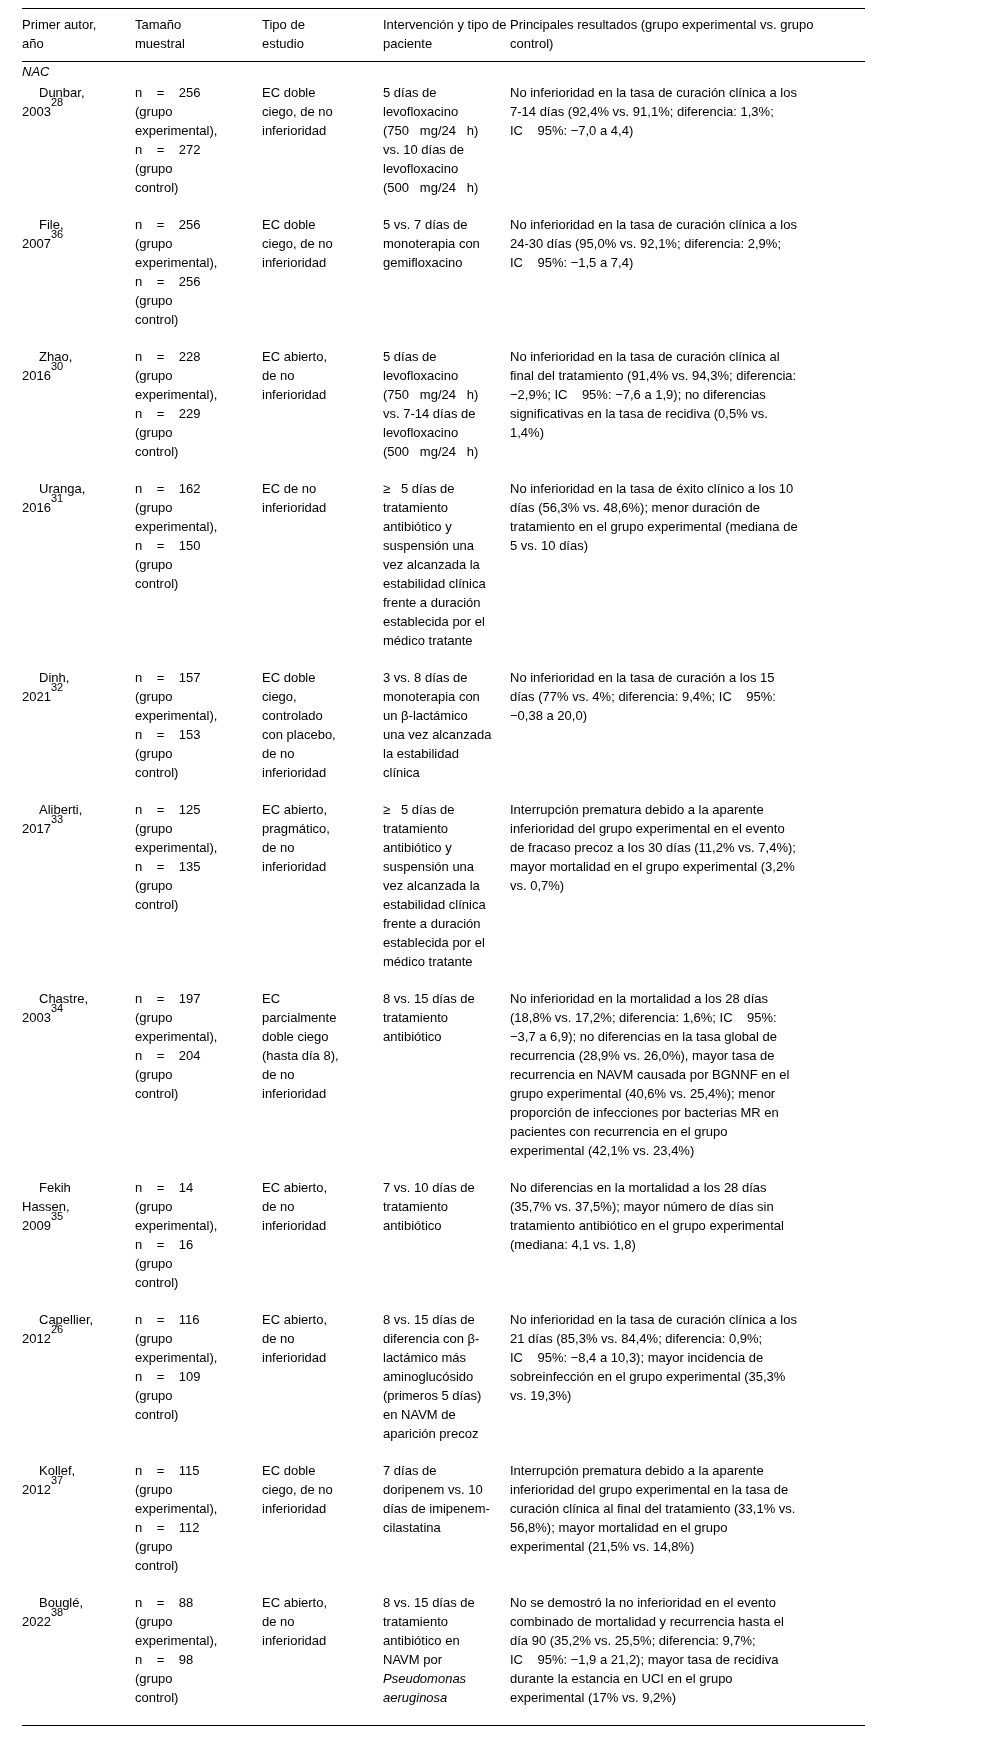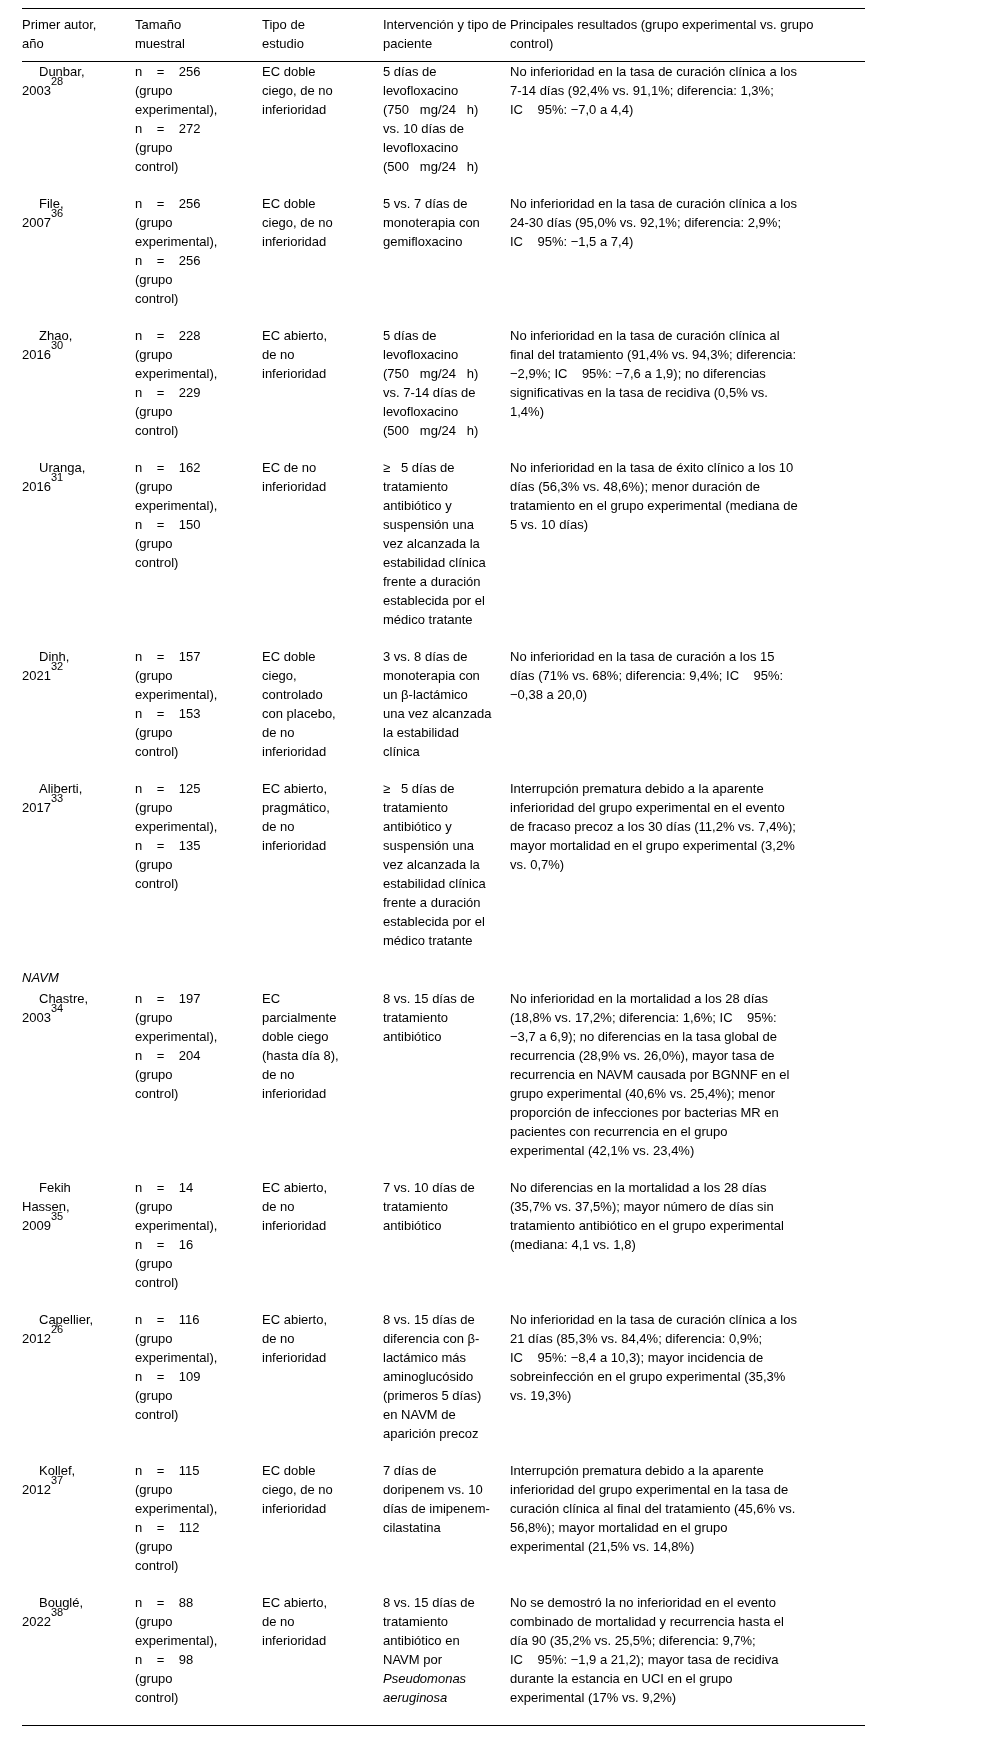--- a/index.html
+++ b/index.html
@@ -89,6 +89,9 @@
         </tr>
     </thead>
     <tbody id="table-body">
+        <tr class="section-row">
+          <td class="section-label" colspan="5">NAC</td>
+        </tr>
         <tr class="trial-row">
           <td class="cell-author">
             <div class="line">Dunbar,</div>

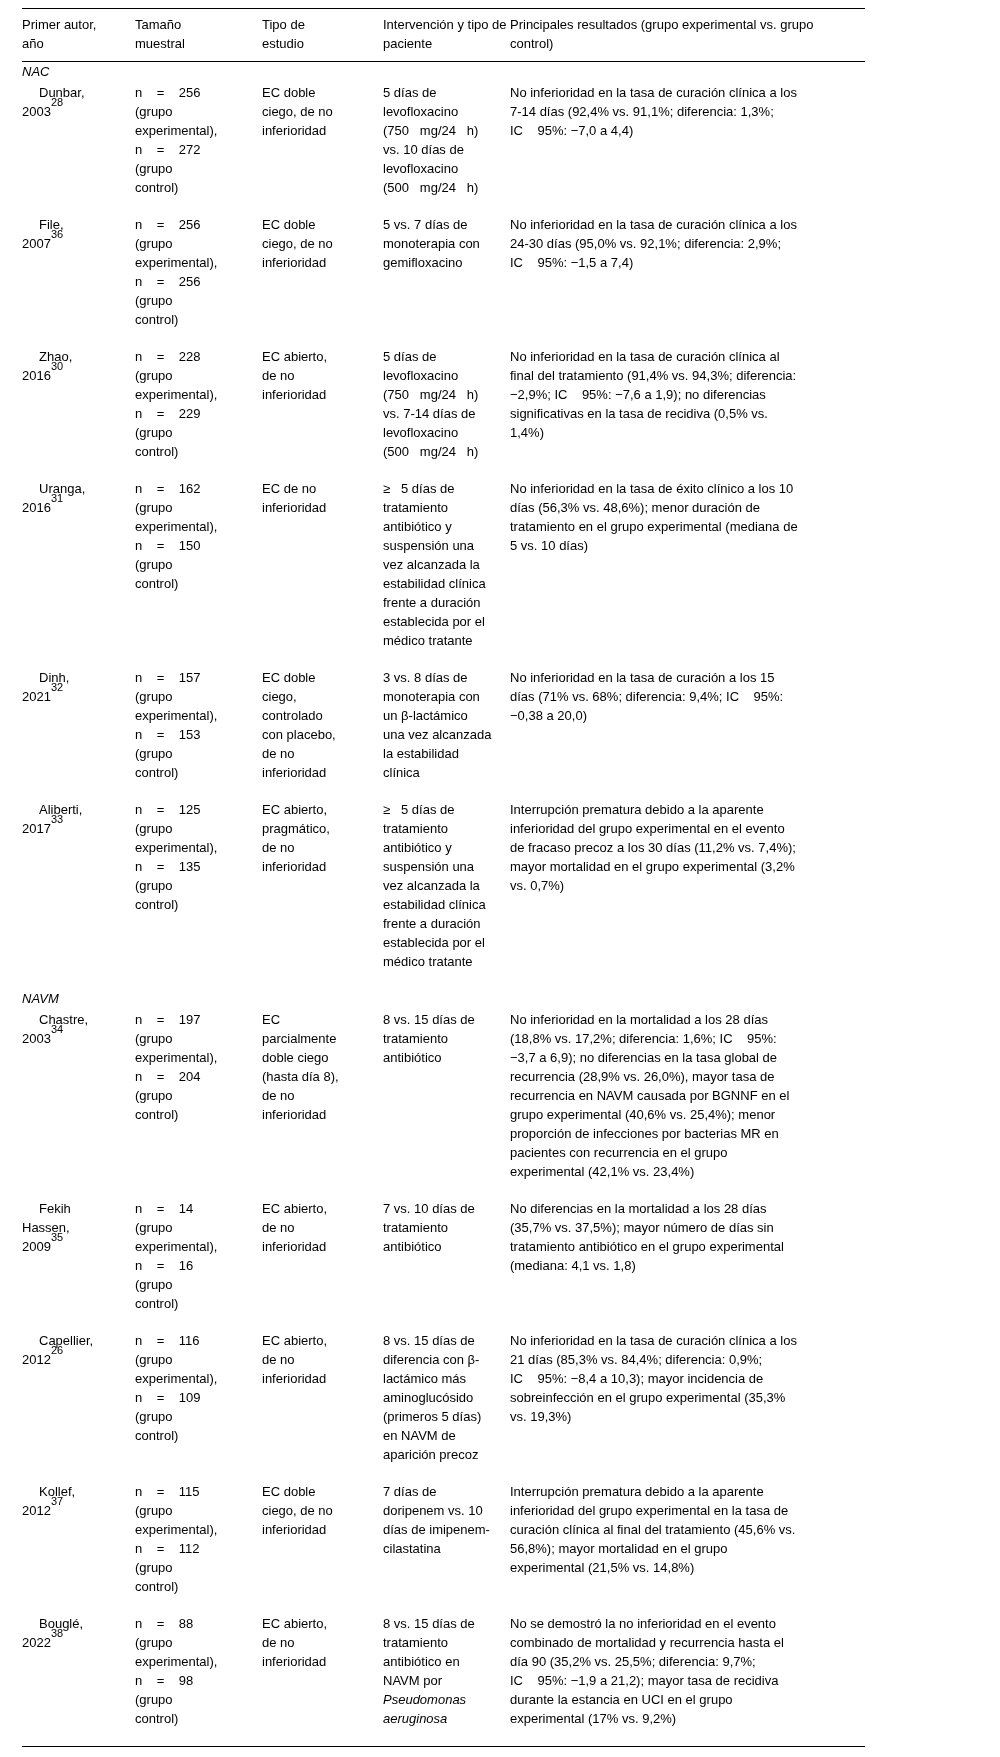--- a/index.html
+++ b/index.html
@@ -253,7 +253,7 @@
           </td>
           <td class="cell-results">
             <div class="line">No inferioridad en la tasa de curación a los 15</div>
-            <div class="line">días (71% vs. 68%; diferencia: 9,4%; IC    95%:</div>
+            <div class="line">días (77% vs. 4%; diferencia: 9,4%; IC    95%:</div>
             <div class="line">−0,38 a 20,0)</div>
           </td>
         </tr>

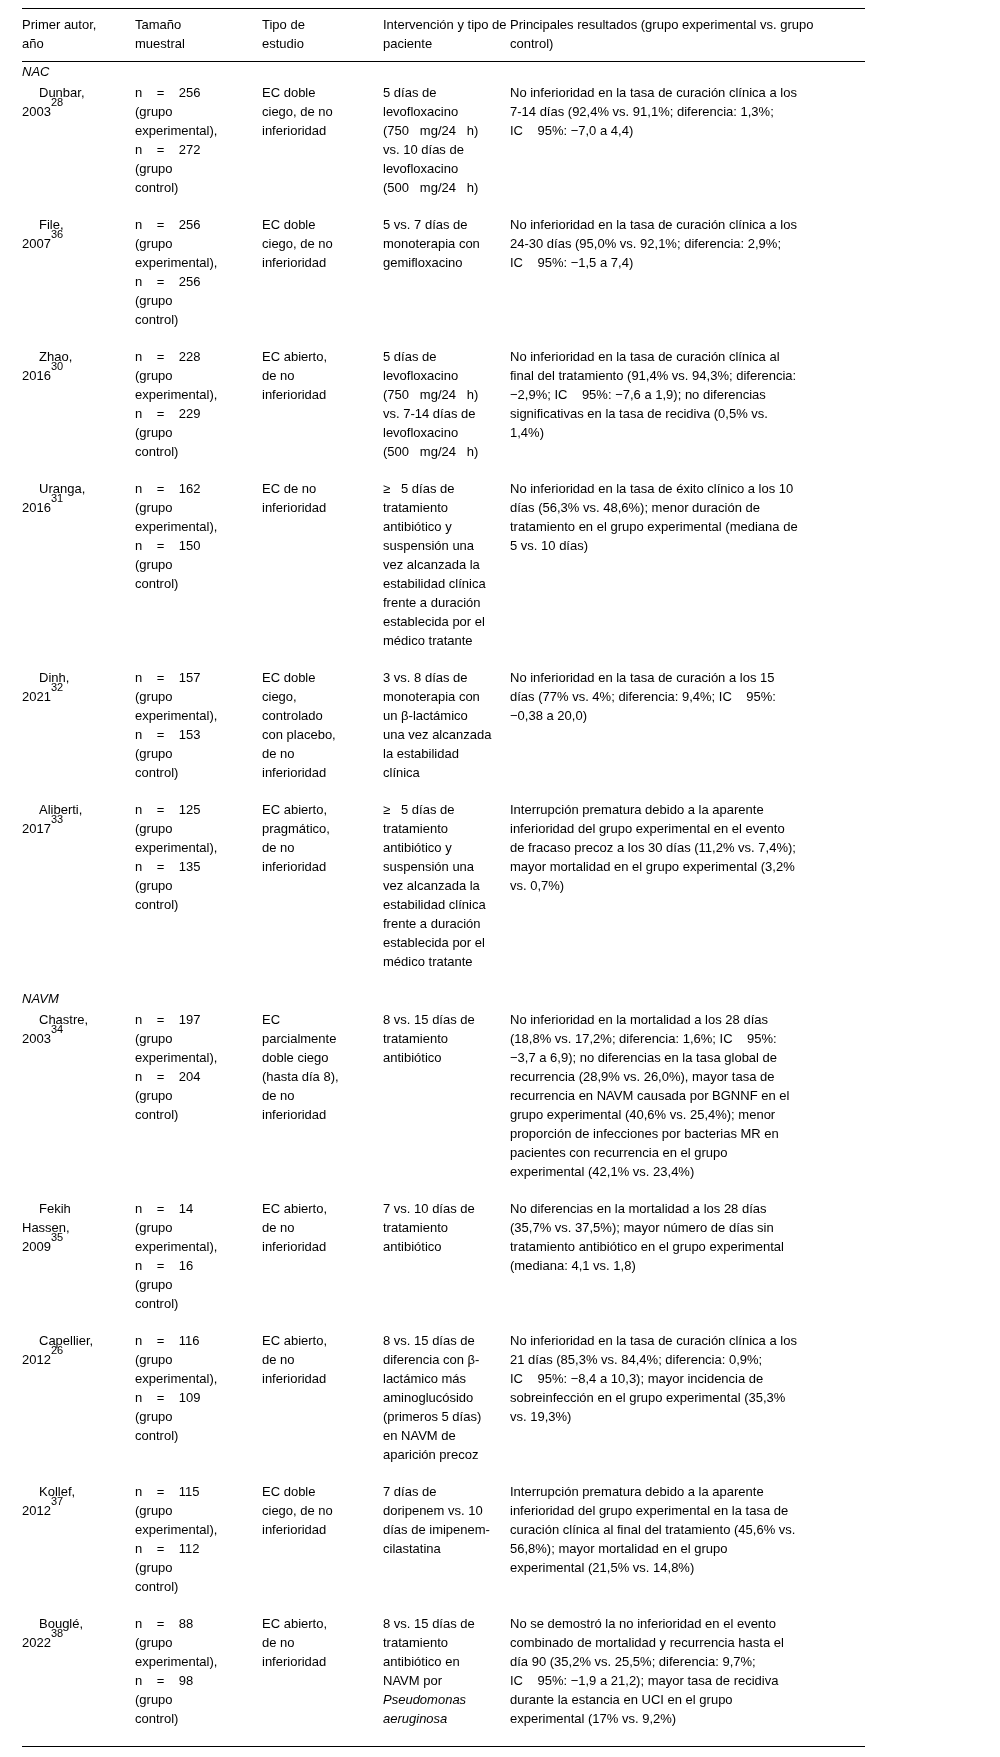--- a/index.html
+++ b/index.html
@@ -295,9 +295,6 @@
             <div class="line">vs. 0,7%)</div>
           </td>
         </tr>
-        <tr class="section-row">
-          <td class="section-label" colspan="5">NAVM</td>
-        </tr>
         <tr class="trial-row">
           <td class="cell-author">
             <div class="line">Chastre,</div>

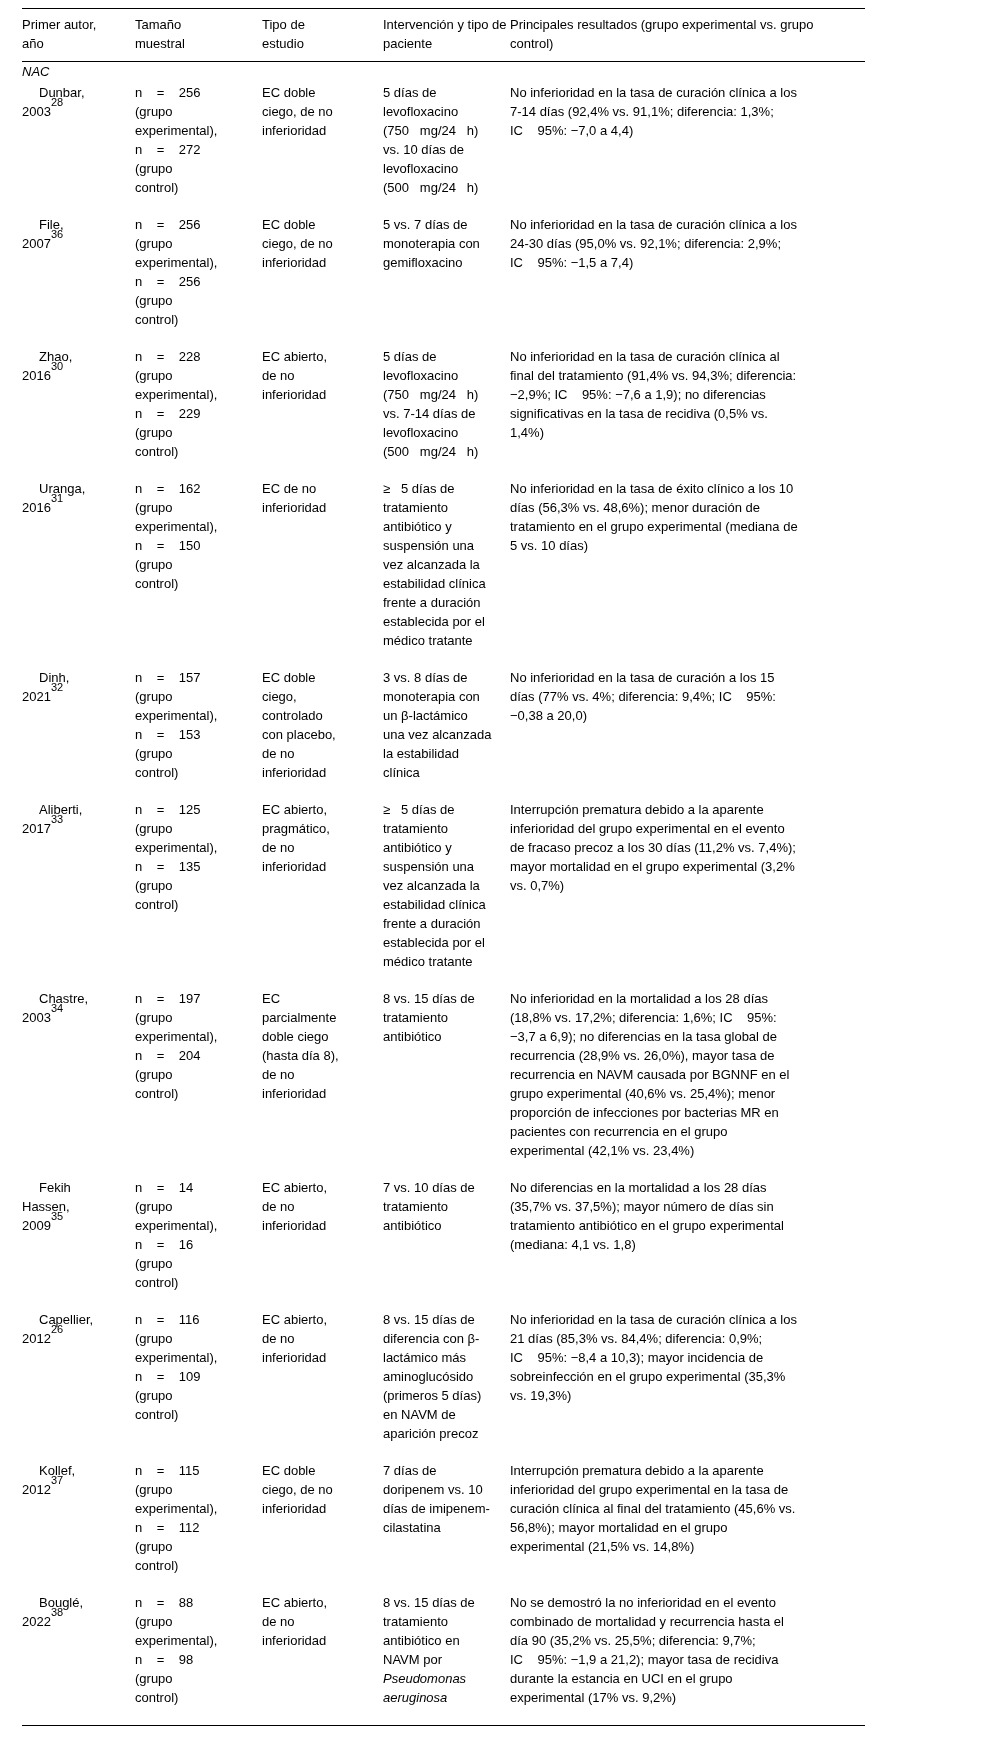--- a/index.html
+++ b/index.html
@@ -426,7 +426,7 @@
           <td class="cell-results">
             <div class="line">Interrupción prematura debido a la aparente</div>
             <div class="line">inferioridad del grupo experimental en la tasa de</div>
-            <div class="line">curación clínica al final del tratamiento (45,6% vs.</div>
+            <div class="line">curación clínica al final del tratamiento (33,1% vs.</div>
             <div class="line">56,8%); mayor mortalidad en el grupo</div>
             <div class="line">experimental (21,5% vs. 14,8%)</div>
           </td>

